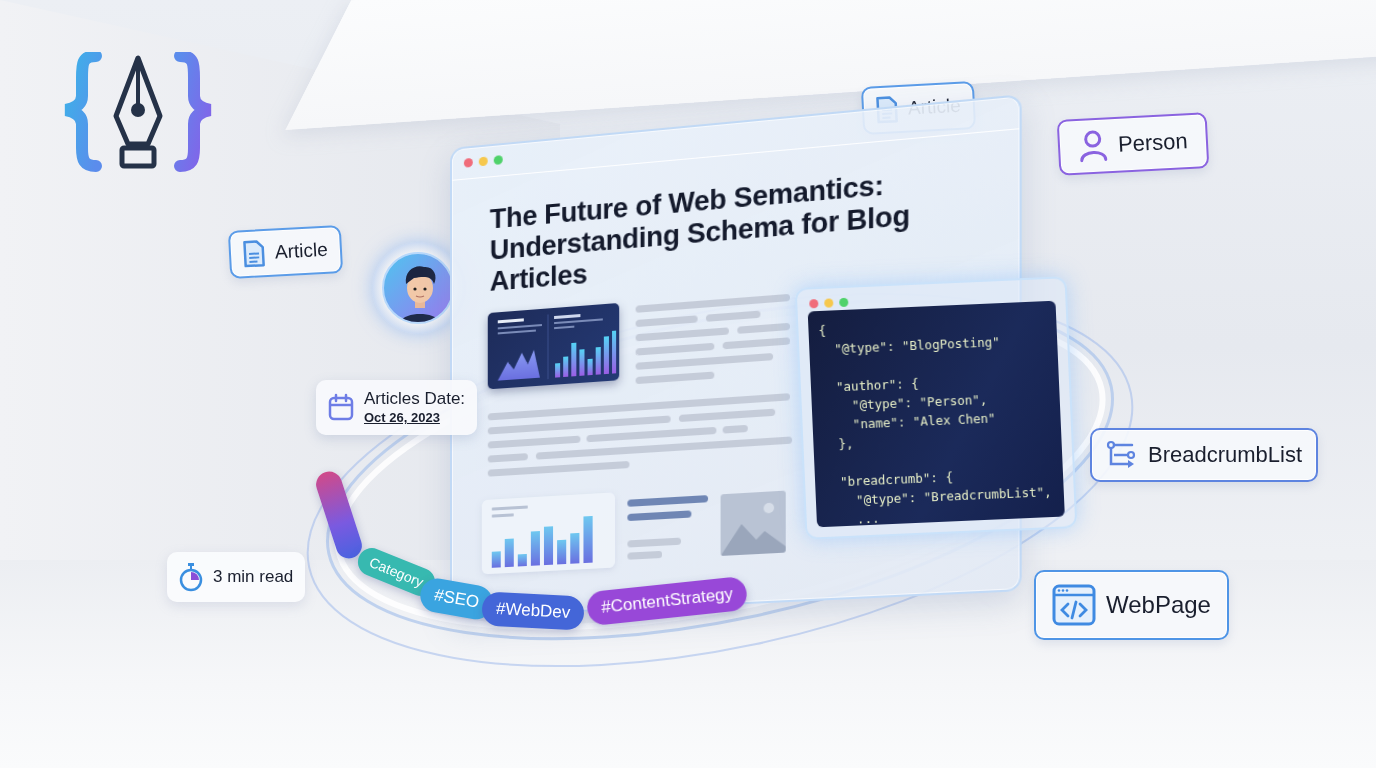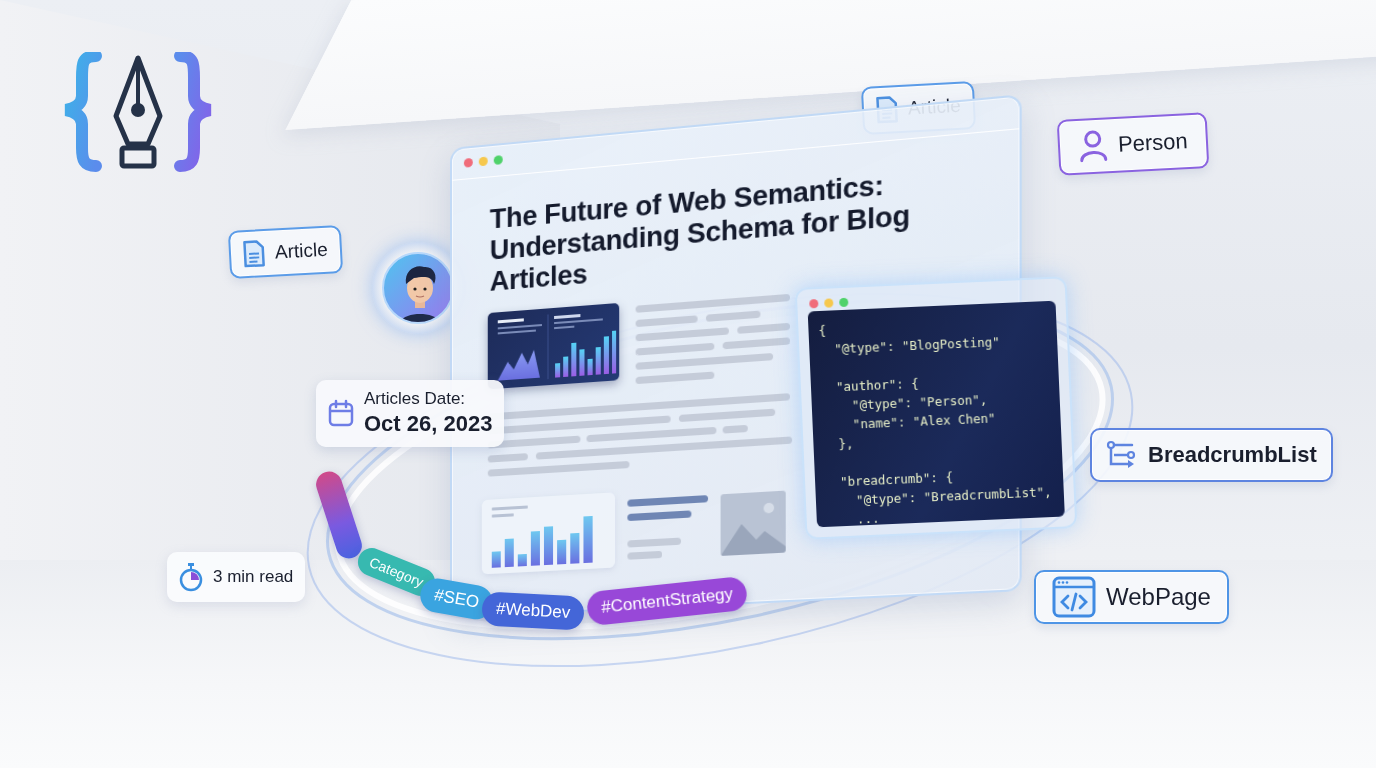--- a/index.html
+++ b/index.html
@@ -47,7 +47,7 @@
     background: rgba(248,249,252,0.95); font-size: 17px; line-height: 1.3;
     box-shadow: 0 4px 12px rgba(120,140,180,0.25);
   }
-  .chip-publish .date { font-weight: bold; font-size: 22px; }
+  .chip-publish .date { font-weight: bold; font-size: 13px; text-decoration: underline; }
   .chip-read {
     left: 167px; top: 552px; padding: 10px 12px; border: none;
     background: rgba(250,251,253,0.95); font-size: 17px;

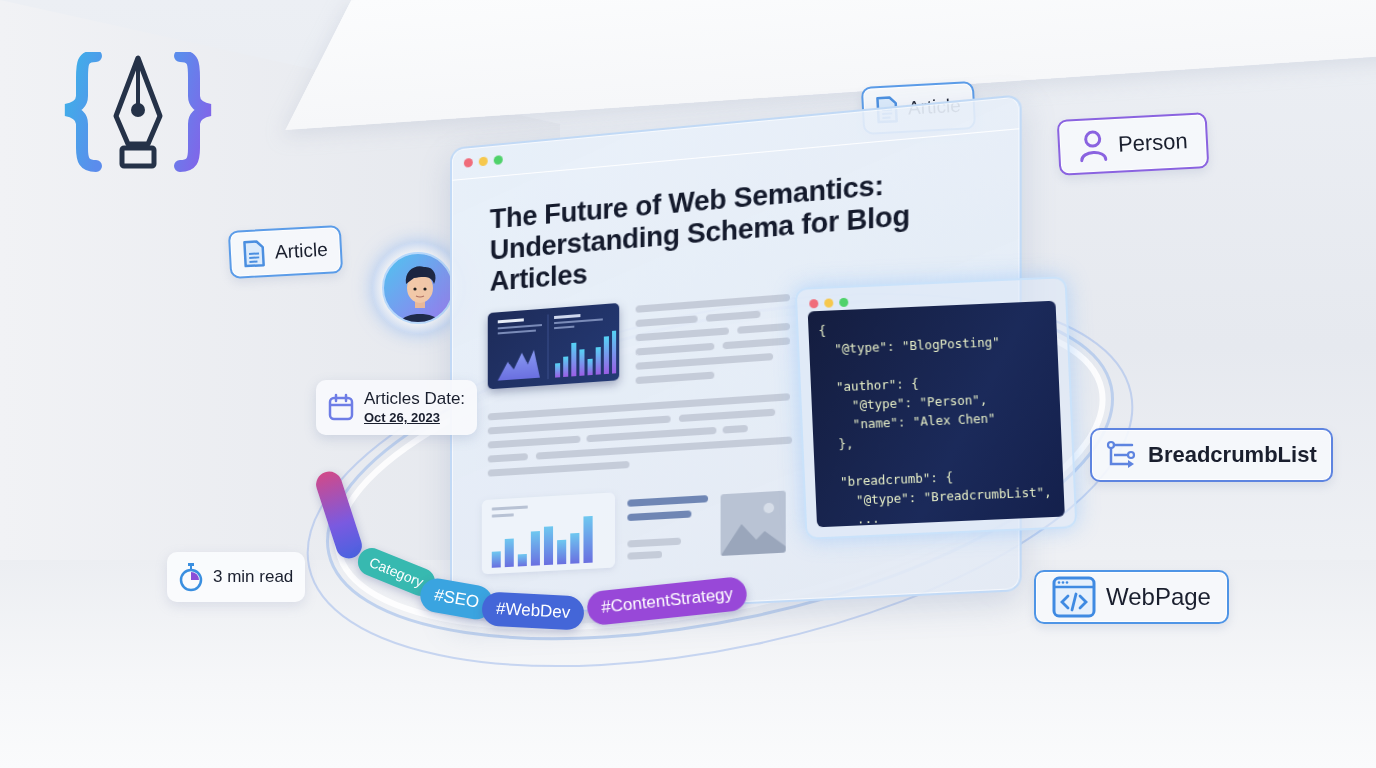--- a/index.html
+++ b/index.html
@@ -40,7 +40,7 @@
   .chip-article-top { left: 862px; top: 84px; padding: 8px 12px; transform: rotate(-3deg); font-size: 19px; }
   .chip-person { left: 1058px; top: 116px; padding: 10px 18px; border-color: #8a63e0; transform: rotate(-3deg); font-size: 22px; }
   .chip-article-left { left: 229px; top: 228px; padding: 8px 12px; transform: rotate(-3deg); font-size: 19px; }
-  .chip-breadcrumb { left: 1090px; top: 428px; padding: 10px 14px; border-color: #5e84e0; font-size: 22px; font-weight: bold; }
+  .chip-breadcrumb { left: 1090px; top: 428px; padding: 10px 14px; border-color: #5e84e0; font-size: 22px; }
   .chip-webpage { left: 1034px; top: 570px; padding: 4px 16px; border-color: #4f95e6; font-size: 24px; }
   .chip-publish {
     left: 316px; top: 380px; padding: 8px 12px; border: none;

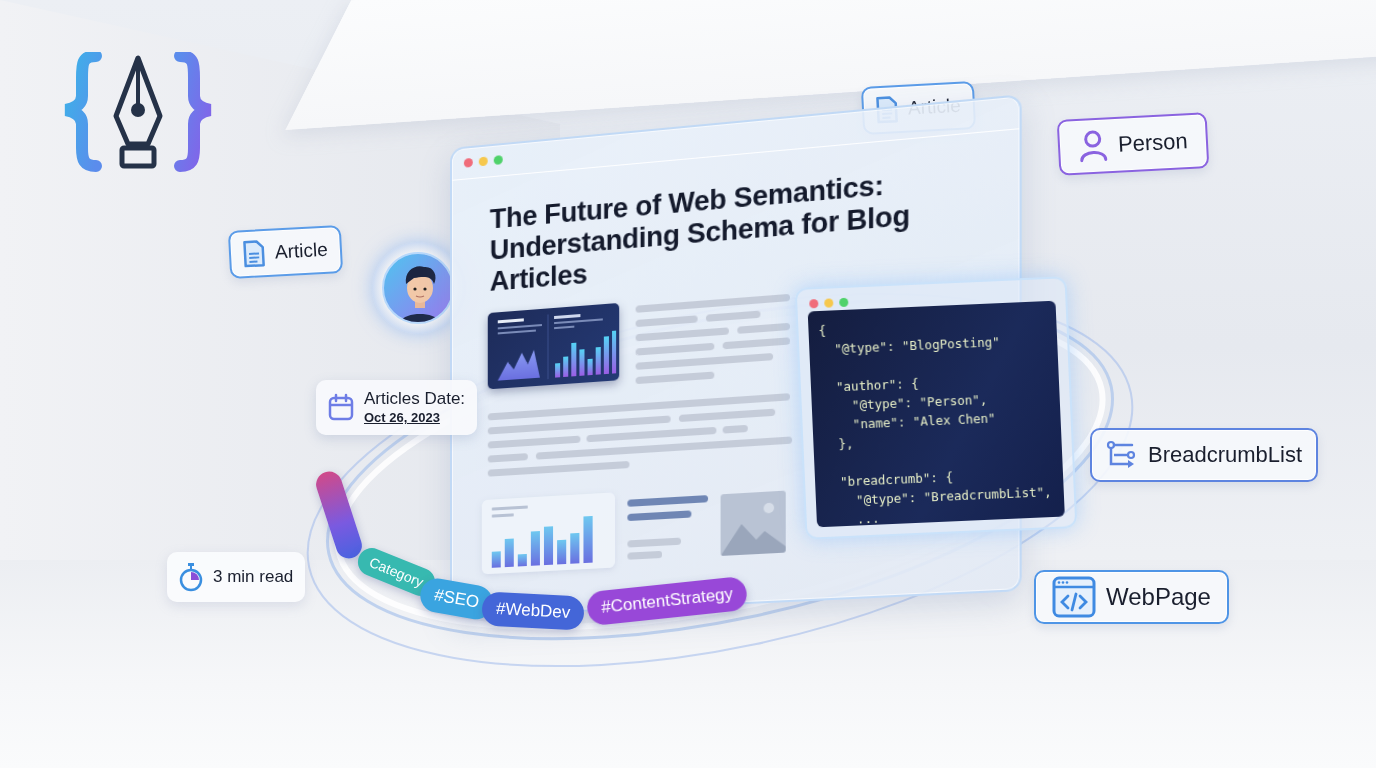--- a/index.html
+++ b/index.html
@@ -41,7 +41,7 @@
   .chip-person { left: 1058px; top: 116px; padding: 10px 18px; border-color: #8a63e0; transform: rotate(-3deg); font-size: 22px; }
   .chip-article-left { left: 229px; top: 228px; padding: 8px 12px; transform: rotate(-3deg); font-size: 19px; }
   .chip-breadcrumb { left: 1090px; top: 428px; padding: 10px 14px; border-color: #5e84e0; font-size: 22px; }
-  .chip-webpage { left: 1034px; top: 570px; padding: 4px 16px; border-color: #4f95e6; font-size: 24px; }
+  .chip-webpage { left: 1034px; top: 570px; padding: 12px 16px; border-color: #4f95e6; font-size: 24px; }
   .chip-publish {
     left: 316px; top: 380px; padding: 8px 12px; border: none;
     background: rgba(248,249,252,0.95); font-size: 17px; line-height: 1.3;

